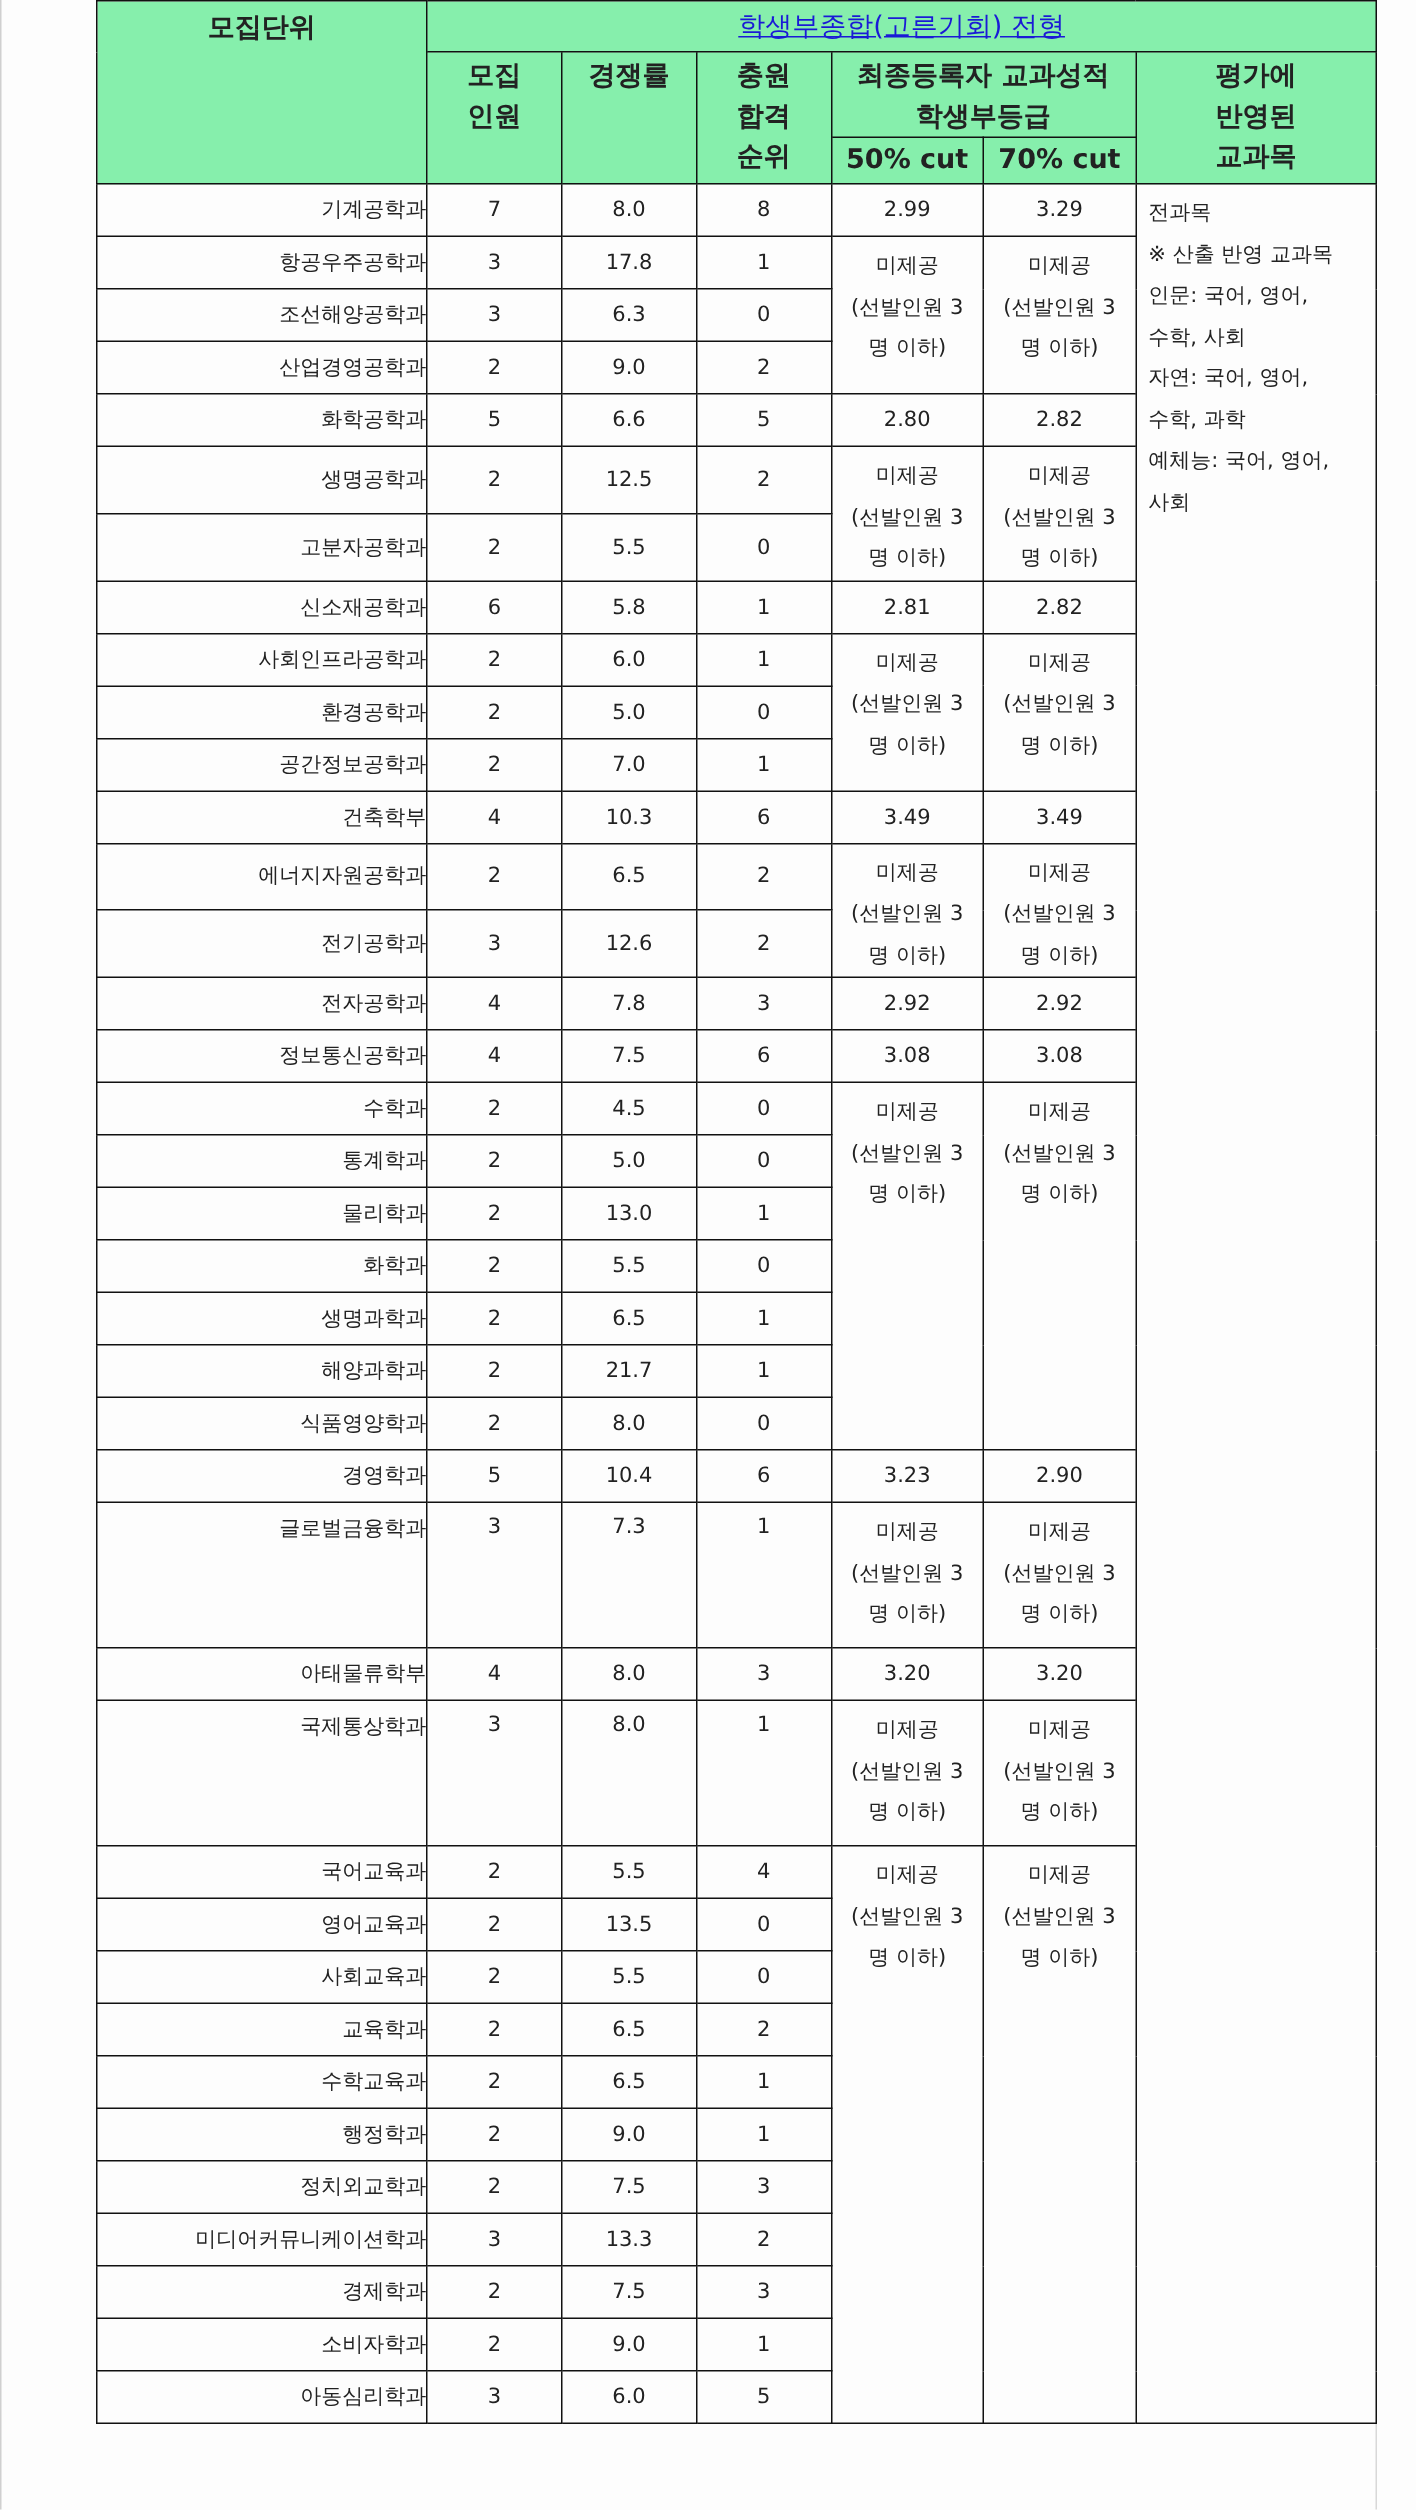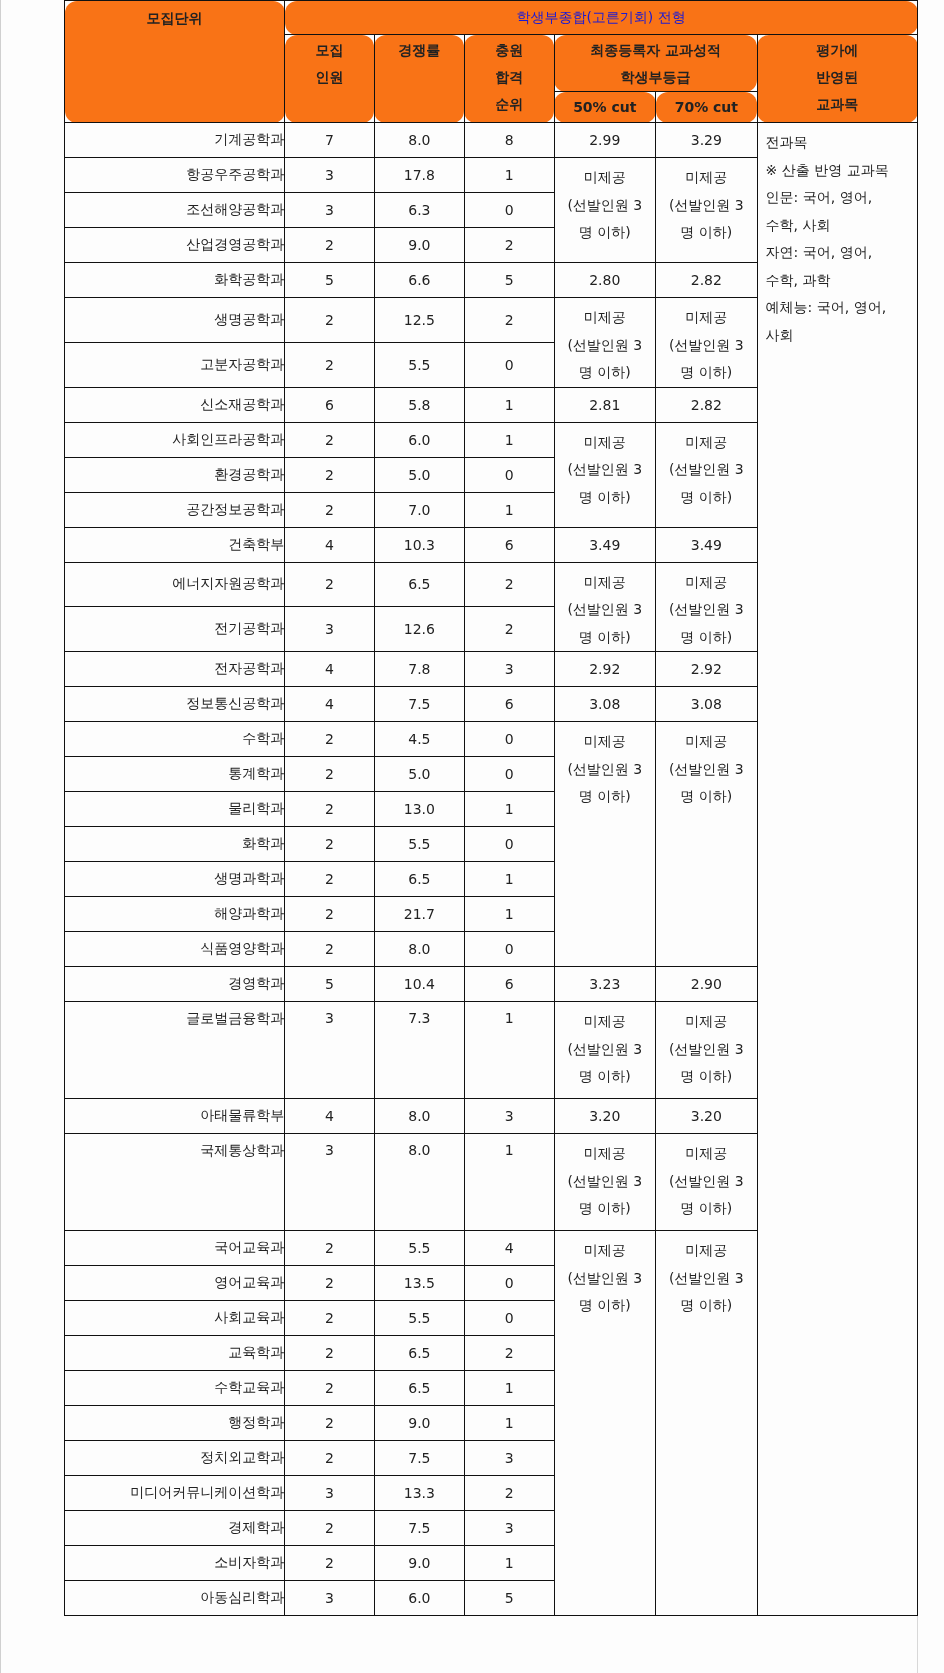--- a/index.html
+++ b/index.html
@@ -8,7 +8,7 @@
   .rightbar { position:absolute; left:917px; top:0; width:1px; height:1673px; background:#d8d8d8; }
   table { position:absolute; left:64px; top:0; border-collapse:collapse; table-layout:fixed; width:854px; font-size:14px; }
   td, th { border:1.5px solid #111; padding:0; }
-  th { background:#f97316; font-weight:bold; font-size:14px; color:#222; vertical-align:top; line-height:27px;border-radius:12px; }
+  th { background:#86efac; font-weight:bold; font-size:18px; color:#222; vertical-align:top; line-height:27px; }
   th.title { color:#1a1ad6; font-weight:normal; height:33px; vertical-align:middle; }
   td { background:#fdfdfd; text-align:center; vertical-align:middle; height:34px; font-size:14px; }
   td.name { text-align:right; padding-left:9px; }

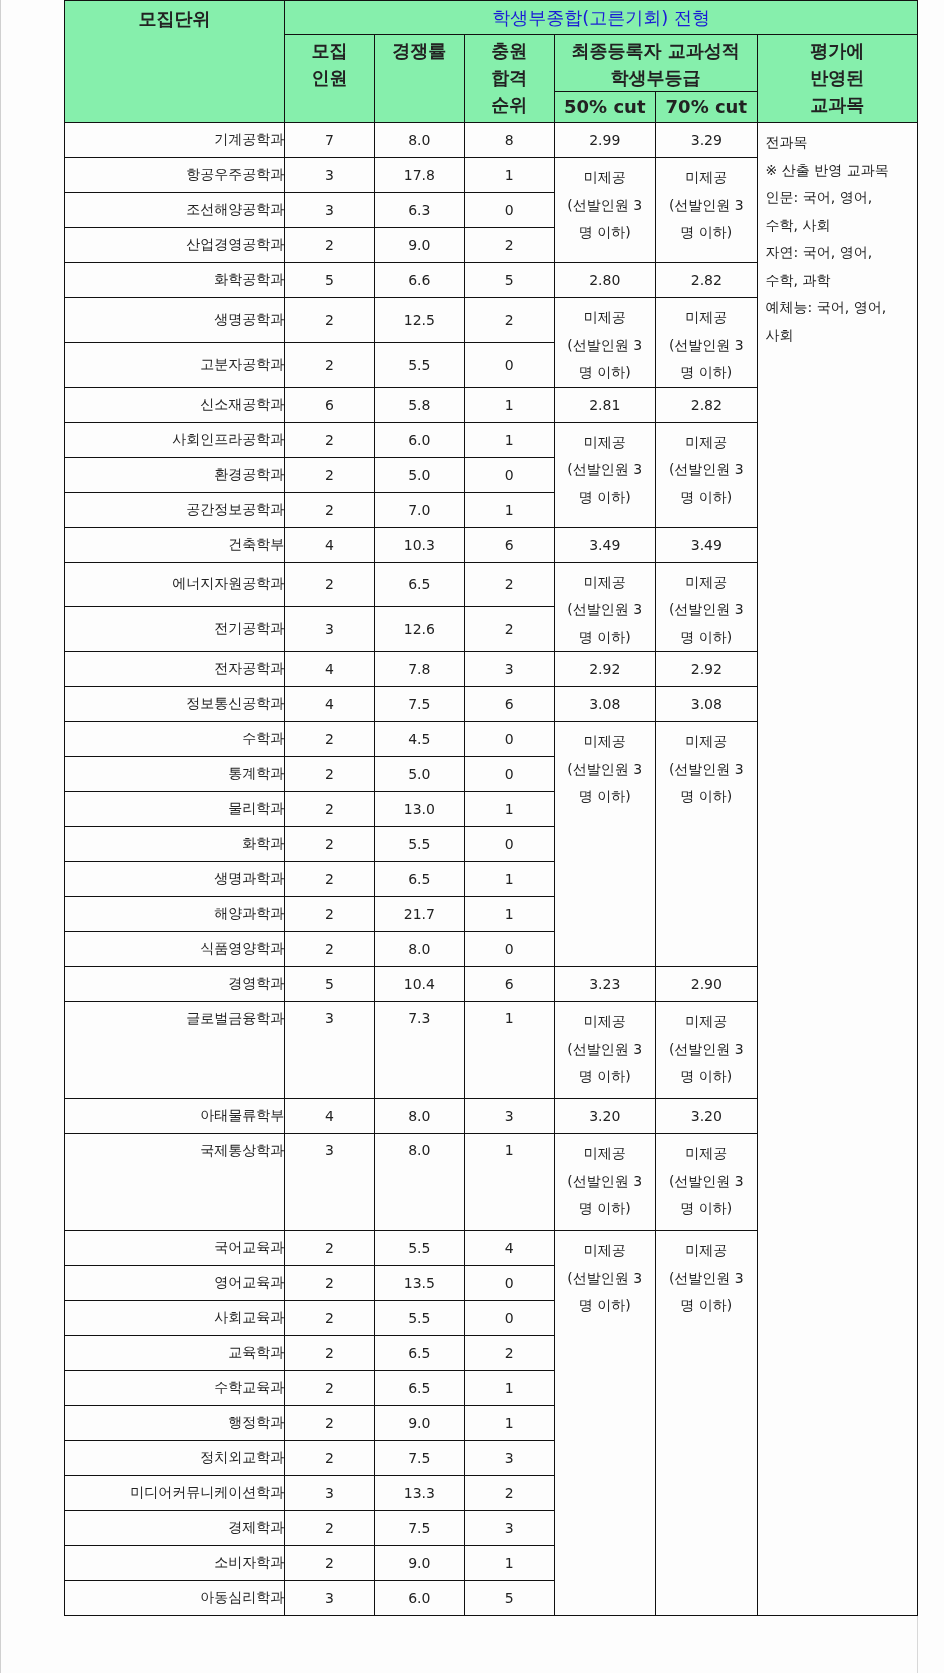--- a/index.html
+++ b/index.html
@@ -9,7 +9,7 @@
   table { position:absolute; left:64px; top:0; border-collapse:collapse; table-layout:fixed; width:854px; font-size:14px; }
   td, th { border:1.5px solid #111; padding:0; }
   th { background:#86efac; font-weight:bold; font-size:18px; color:#222; vertical-align:top; line-height:27px; }
-  th.title { color:#1a1ad6; font-weight:normal; height:33px; vertical-align:middle; }
+  th.title { color:#1a1ad6; font-weight:normal; height:33px; vertical-align:middle;text-decoration:underline; }
   td { background:#fdfdfd; text-align:center; vertical-align:middle; height:34px; font-size:14px; }
   td.name { text-align:right; padding-left:9px; }
   td.tall { height:40px; }

